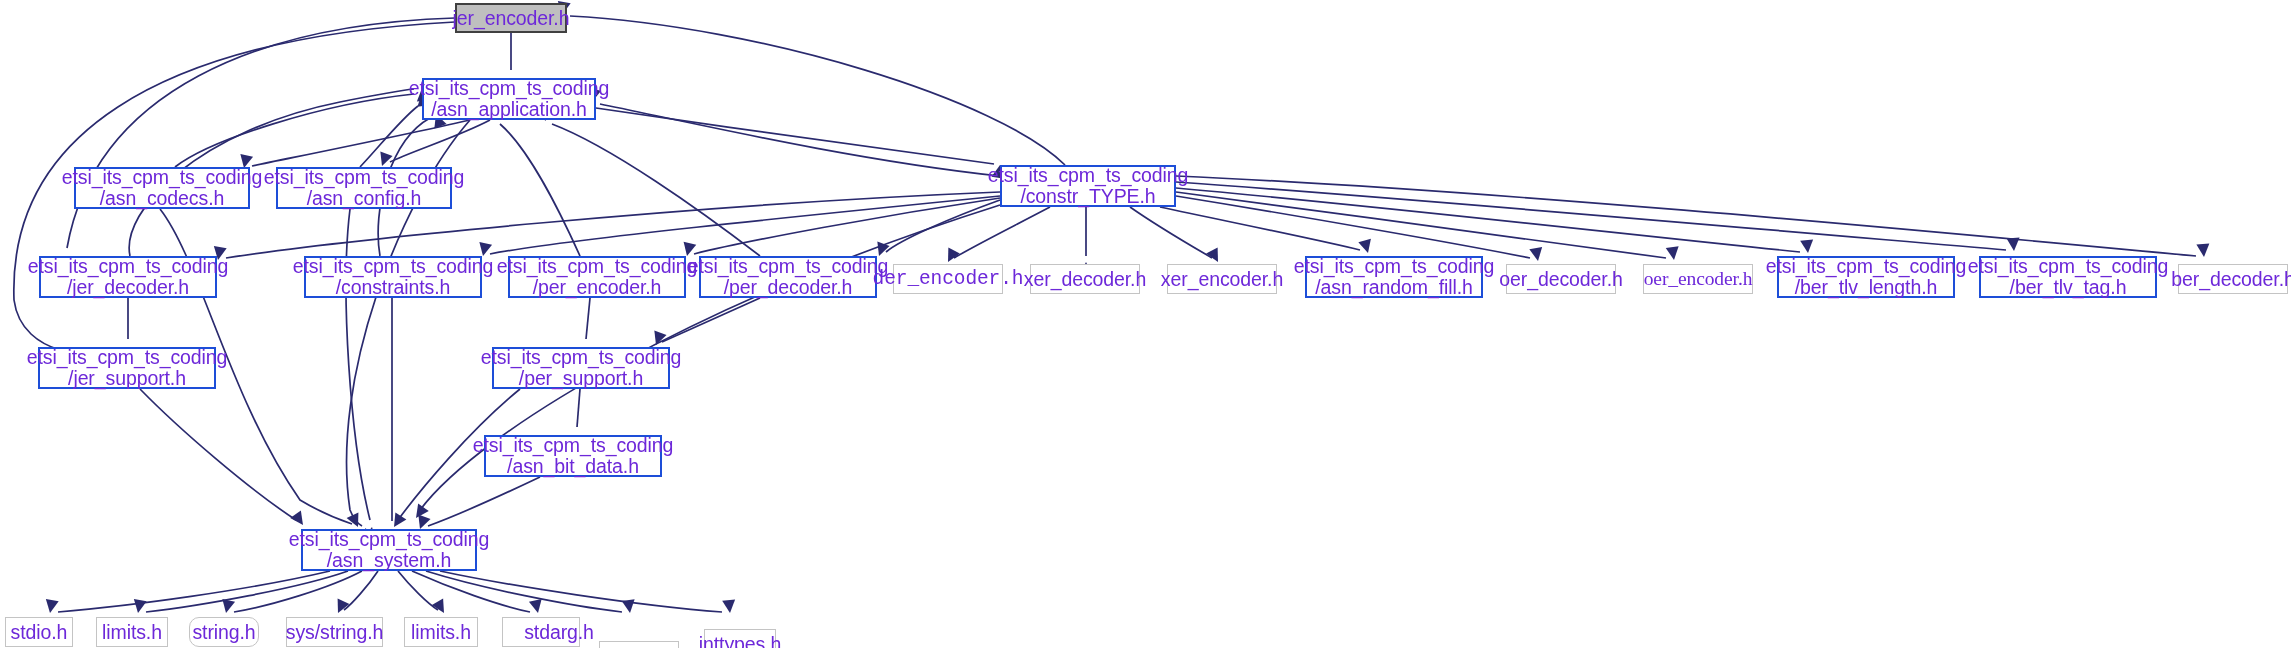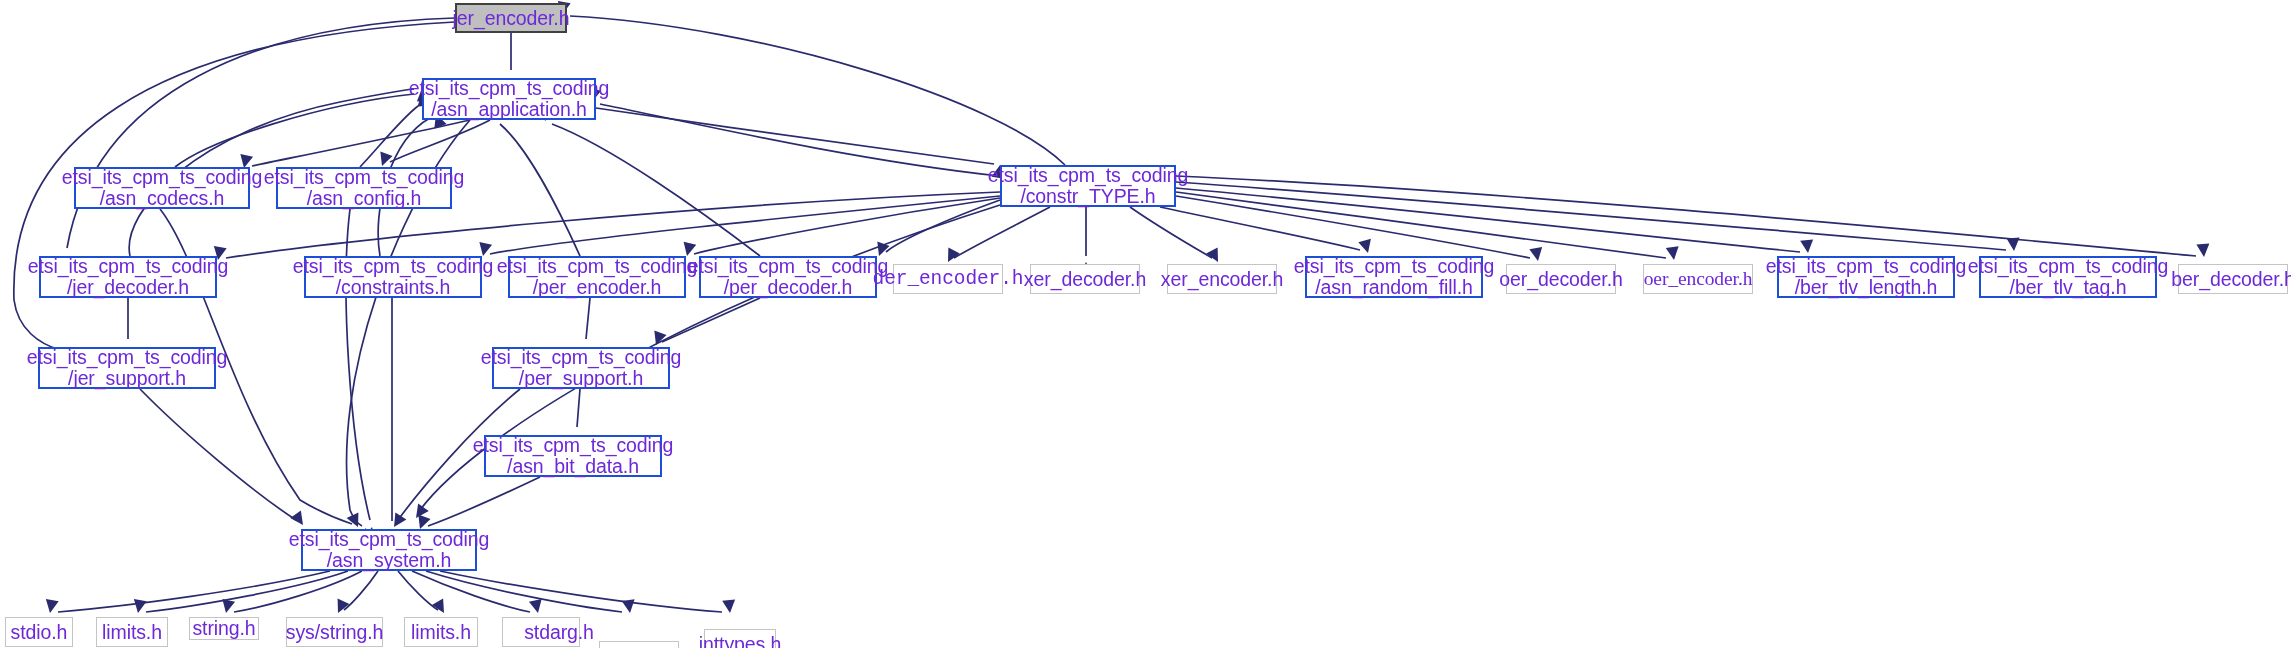--- a/index.html
+++ b/index.html
@@ -191,7 +191,7 @@
 /asn_system.h</span></div>
       <div class="gnode weak" style="left: 5px; top: 617px; width: 68px; height: 30px;"><span class="lbl">stdio.h</span></div>
       <div class="gnode weak" style="left: 96px; top: 617px; width: 72px; height: 30px;"><span class="lbl">limits.h</span></div>
-      <div class="gnode weak" style="left: 189px; top: 617px; width: 70px; height: 23px;"><span class="lbl">string.h</span></div>
+      <div class="gnode weak" style="left: 189px; top: 617px; width: 70px; height: 30px; border-radius: 10px;"><span class="lbl">string.h</span></div>
       <div class="gnode weak" style="left: 286px; top: 617px; width: 97px; height: 30px;"><span class="lbl">sys/string.h</span></div>
       <div class="gnode weak" style="left: 404px; top: 617px; width: 74px; height: 30px;"><span class="lbl">limits.h</span></div>
       <div class="gnode weak" style="left: 502px; top: 617px; width: 78px; height: 30px; padding-left: 36px;"><span class="lbl">stdarg.h</span></div>

